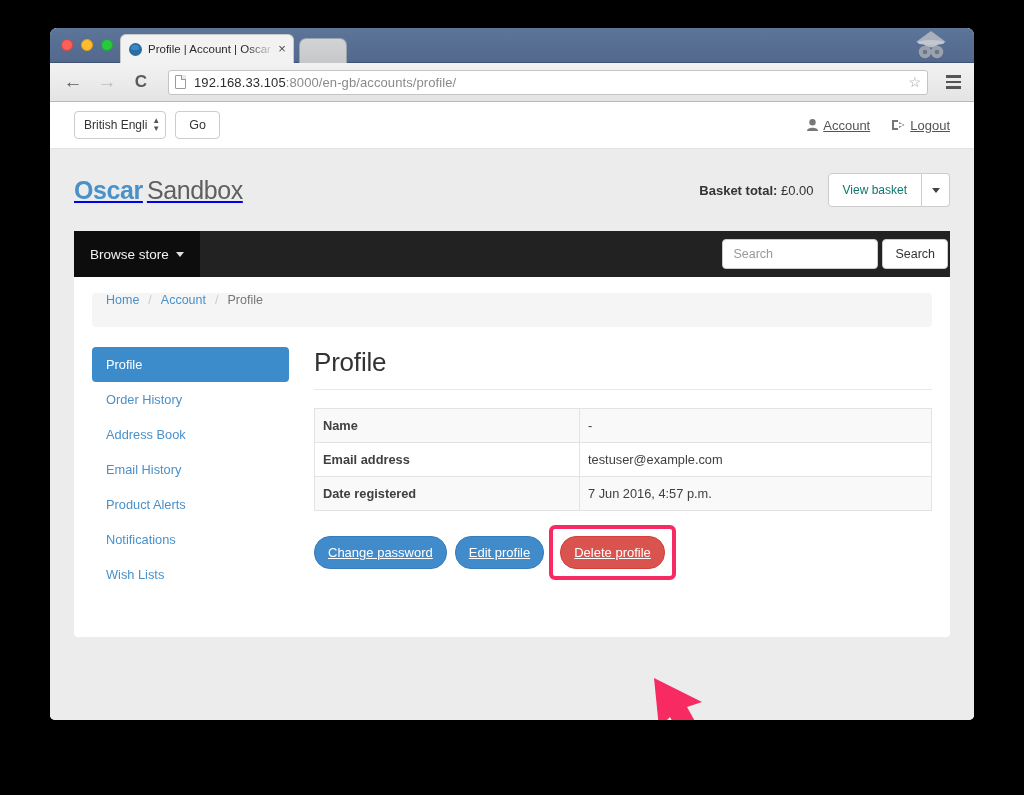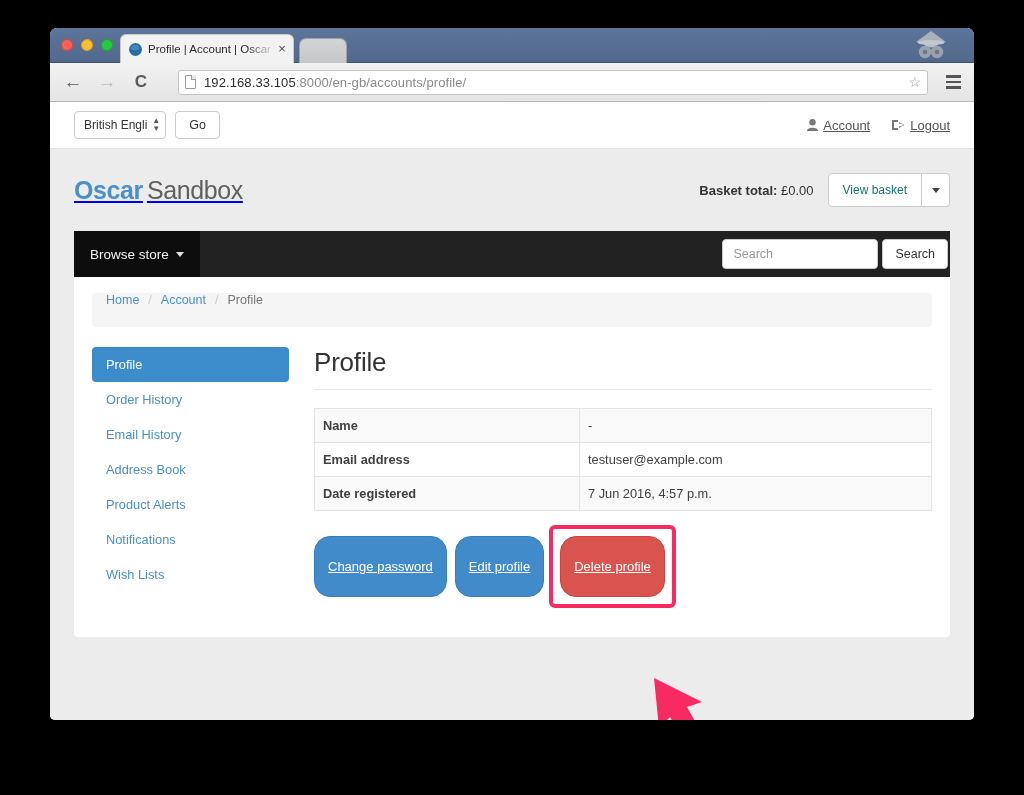--- a/index.html
+++ b/index.html
@@ -109,7 +109,7 @@
     border-radius: 3px;
     display: flex; align-items: center;
     padding: 0 6px;
-    margin-left: 16px;
+    margin-left: 6px;
   }
   #page-doc-icon {
     width: 11px; height: 14px;

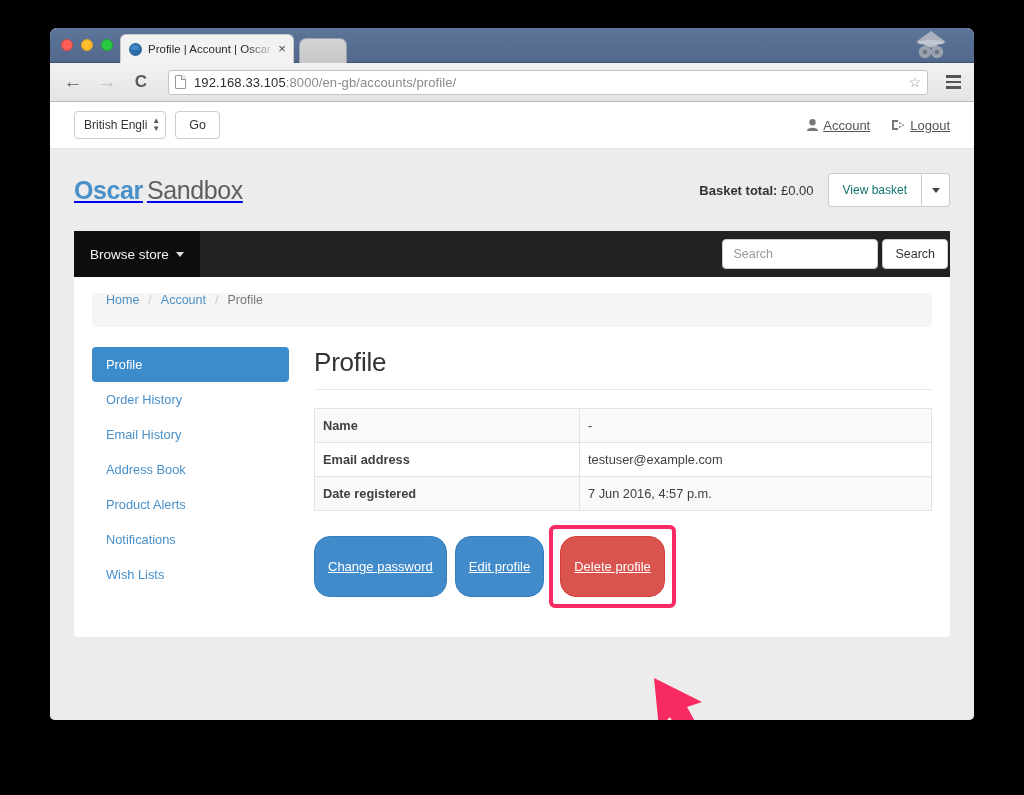--- a/index.html
+++ b/index.html
@@ -419,8 +419,8 @@
         <nav id="sidebar">
           <a class="side-item active" href="#">Profile</a>
           <a class="side-item" href="#">Order History</a>
+          <a class="side-item" href="#">Address Book</a>
           <a class="side-item" href="#">Email History</a>
-          <a class="side-item" href="#">Address Book</a>
           <a class="side-item" href="#">Product Alerts</a>
           <a class="side-item" href="#">Notifications</a>
           <a class="side-item" href="#">Wish Lists</a>

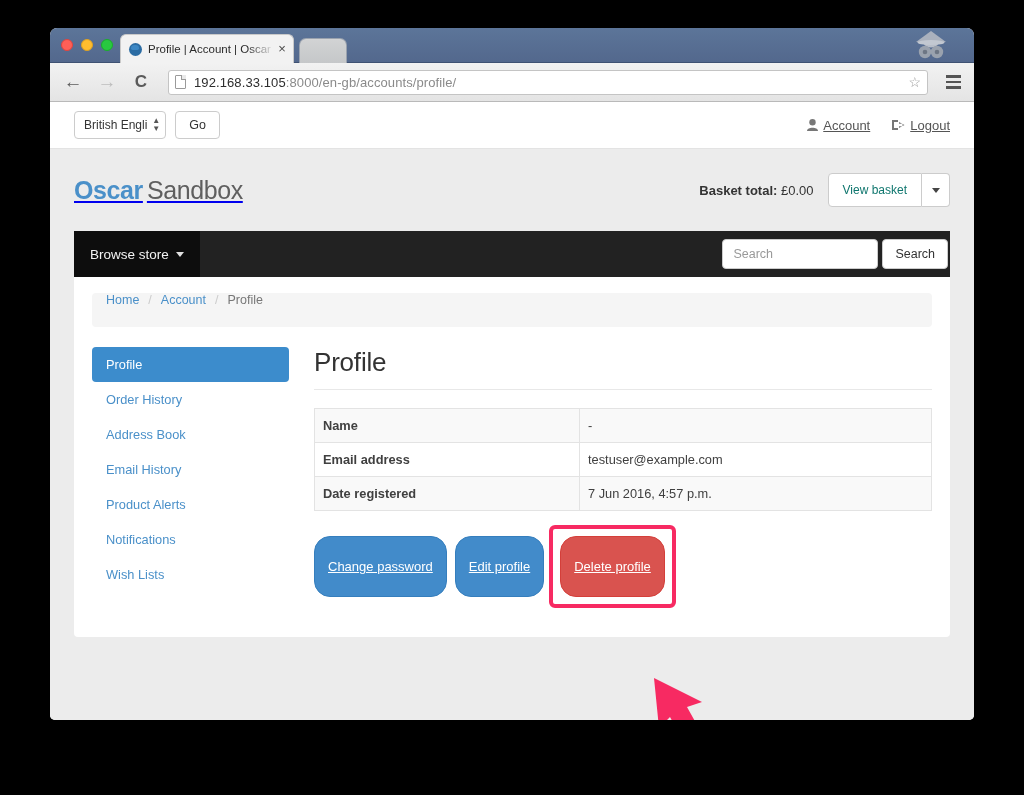--- a/index.html
+++ b/index.html
@@ -277,7 +277,7 @@
   .btn {
     font-size: 13px; color: #fff;
     border-radius: 16px;
-    padding: 22px 13px;
+    padding: 8px 13px;
     border: 1px solid transparent;
     display: inline-flex; align-items: center;
     white-space: nowrap;

